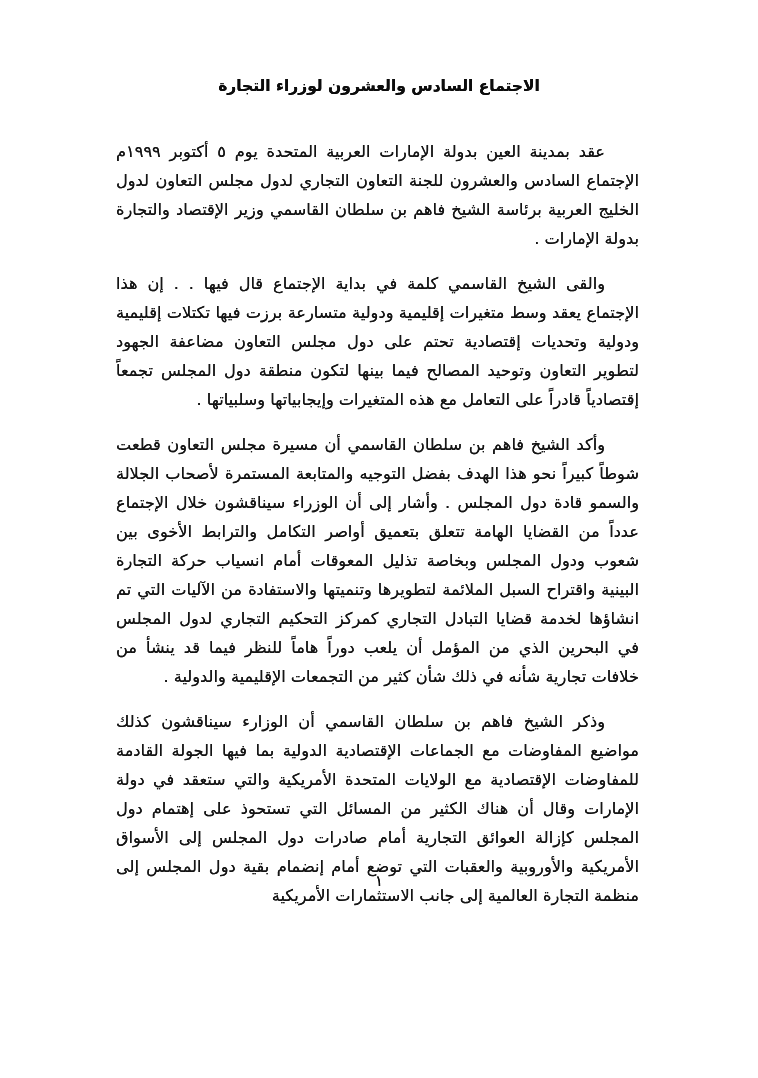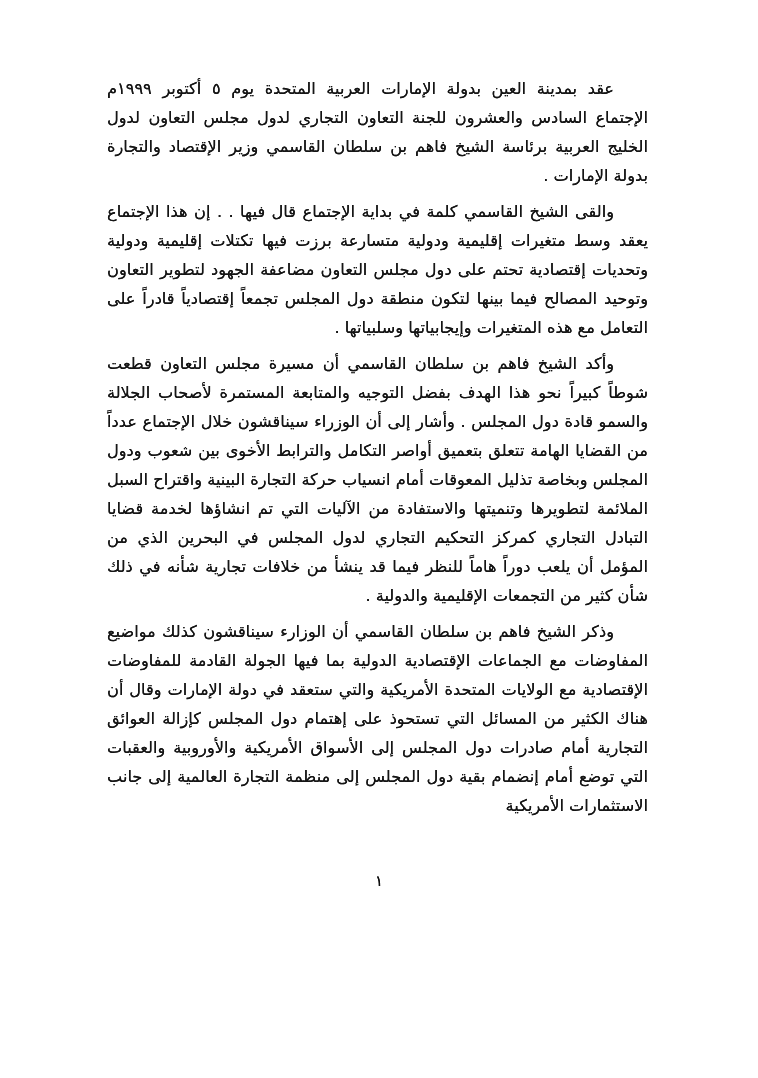--- a/index.html
+++ b/index.html
@@ -60,6 +60,7 @@
 <div class="page">
 
   <div class="title-block">
+    <div>الاجتماع السادس والعشرون لوزراء التجارة</div>
   </div>
 
   <div class="body-text">

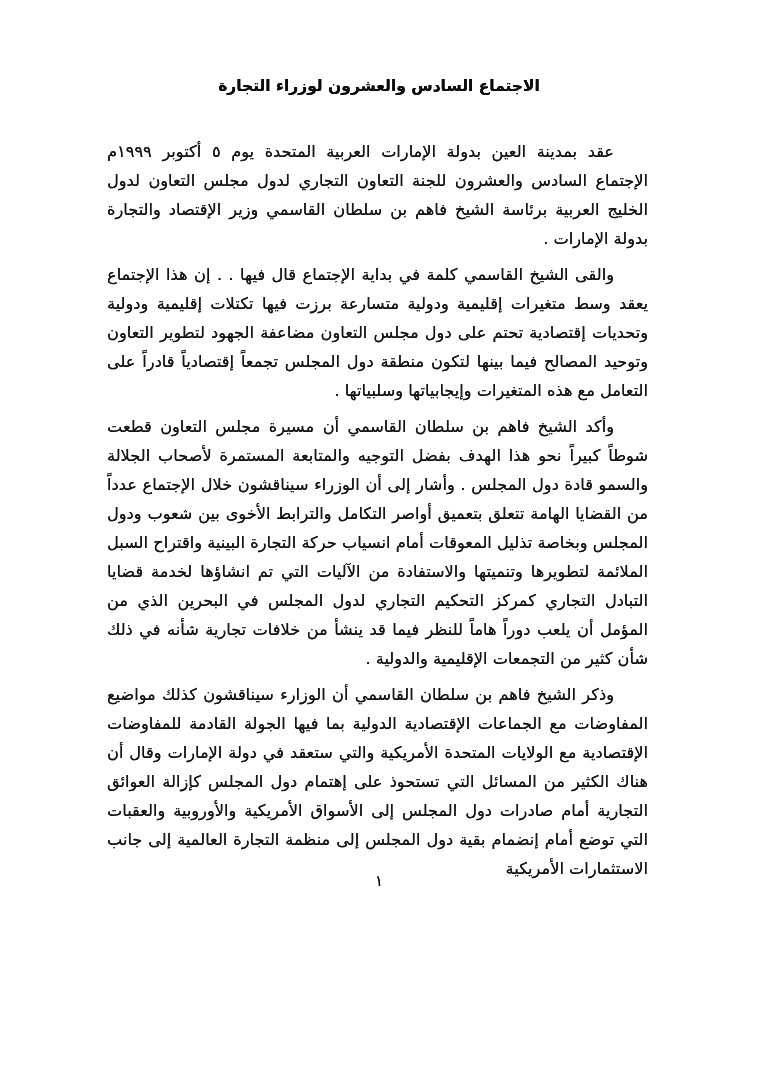--- a/index.html
+++ b/index.html
@@ -39,7 +39,7 @@
     text-shadow: 0 0 0.4px #1a1a1a;
   }
   .body-text p {
-    margin: 7px;
+    margin: 16px;
     padding: 0;
     text-indent: 34px;
   }

